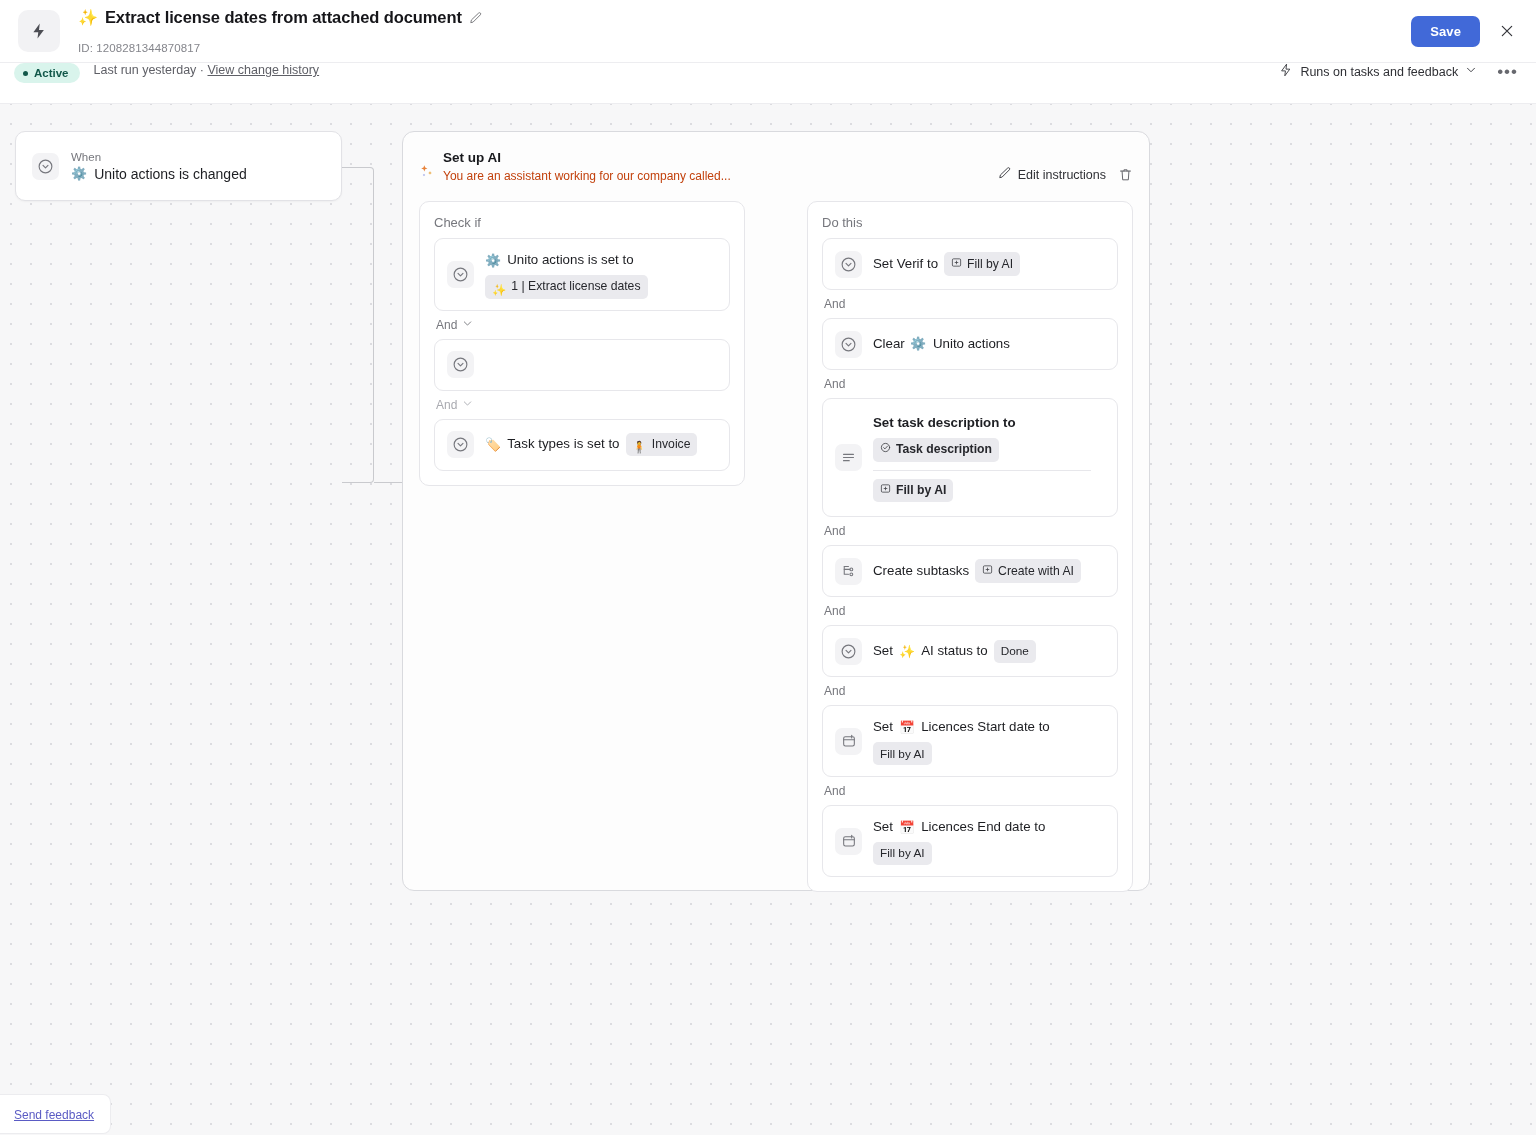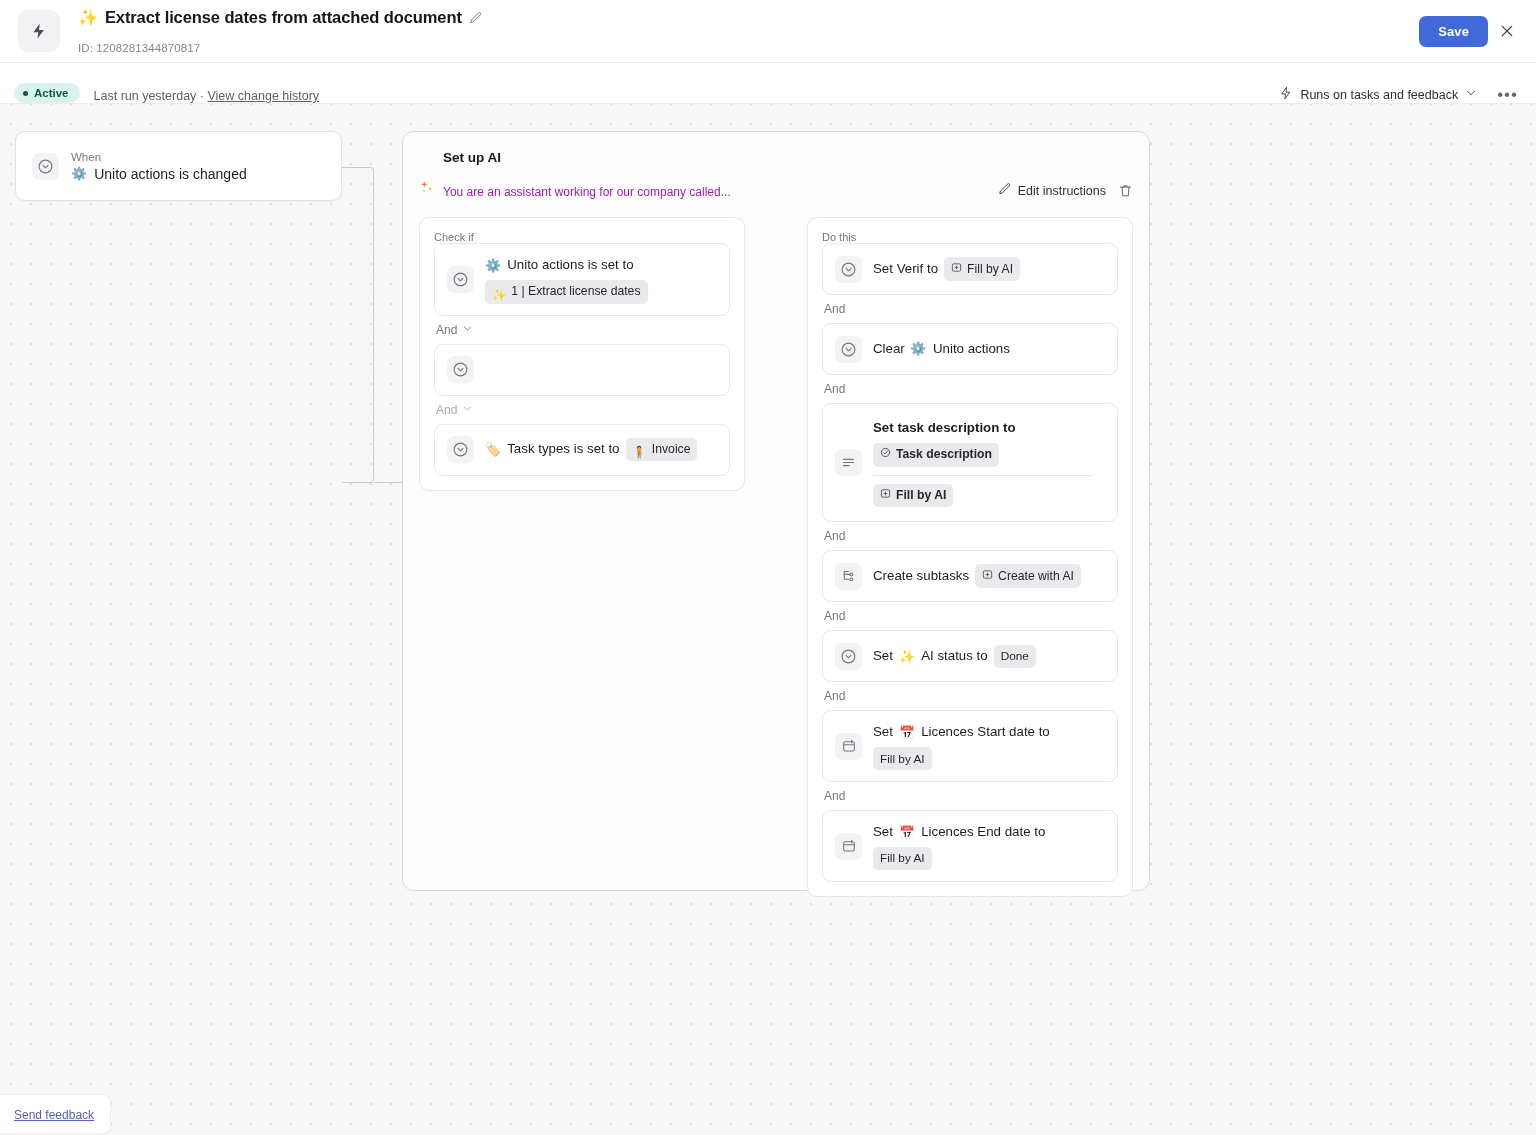--- a/index.html
+++ b/index.html
@@ -38,7 +38,7 @@
   .pencil-btn { display:flex; align-items:center; cursor: pointer; opacity: .72; }
   .auto-id { font-size: 11.5px; color: #85868c; margin-top: 15px; letter-spacing: .1px; }
 
-  .topbar-right { margin-left: auto; display: flex; align-items: center; gap: 6px; }
+  .topbar-right { margin-left: auto; display: flex; align-items: center; gap: 14px; }
   .save-btn {
     background: #4169d8; color: #fff; border: none;
     font-family: inherit; font-size: 13px; font-weight: bold;

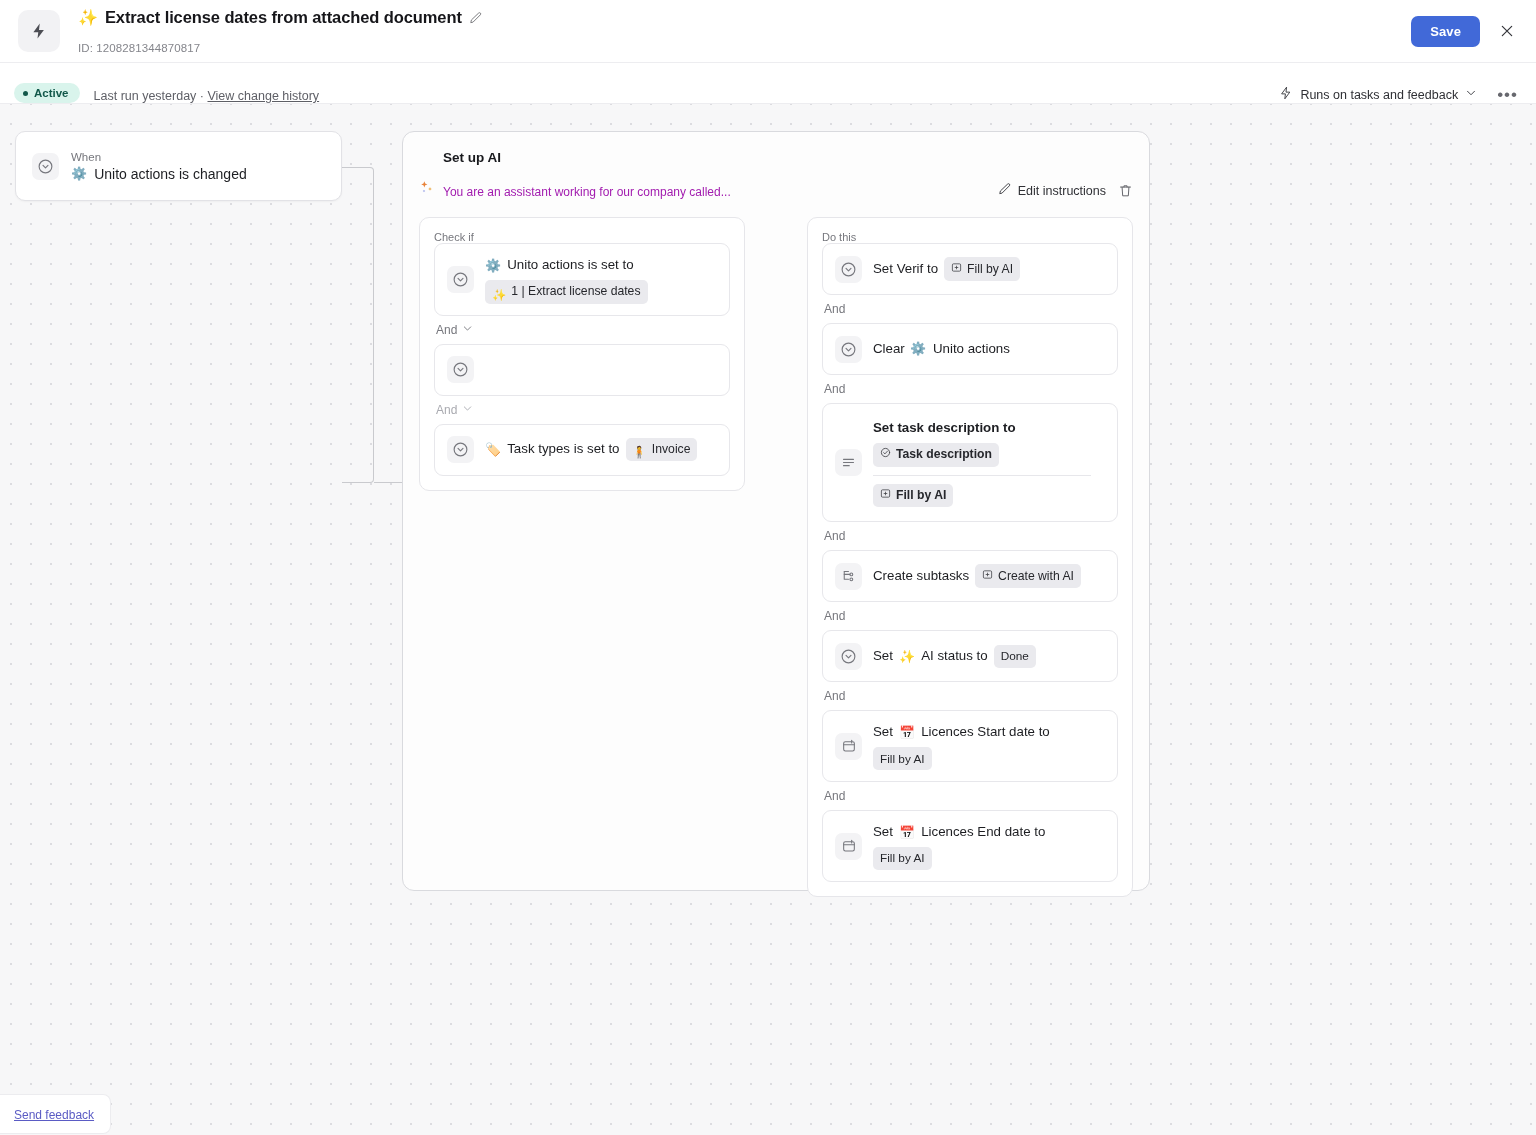--- a/index.html
+++ b/index.html
@@ -53,7 +53,7 @@
   
   .subbar {
     height: 41px;
-    display: flex; align-items: flex-end;
+    display: flex; align-items: flex-start;
     padding: 0 18px 0 14px;
     border-bottom: 1px solid #ededf0;
     background: #fff;

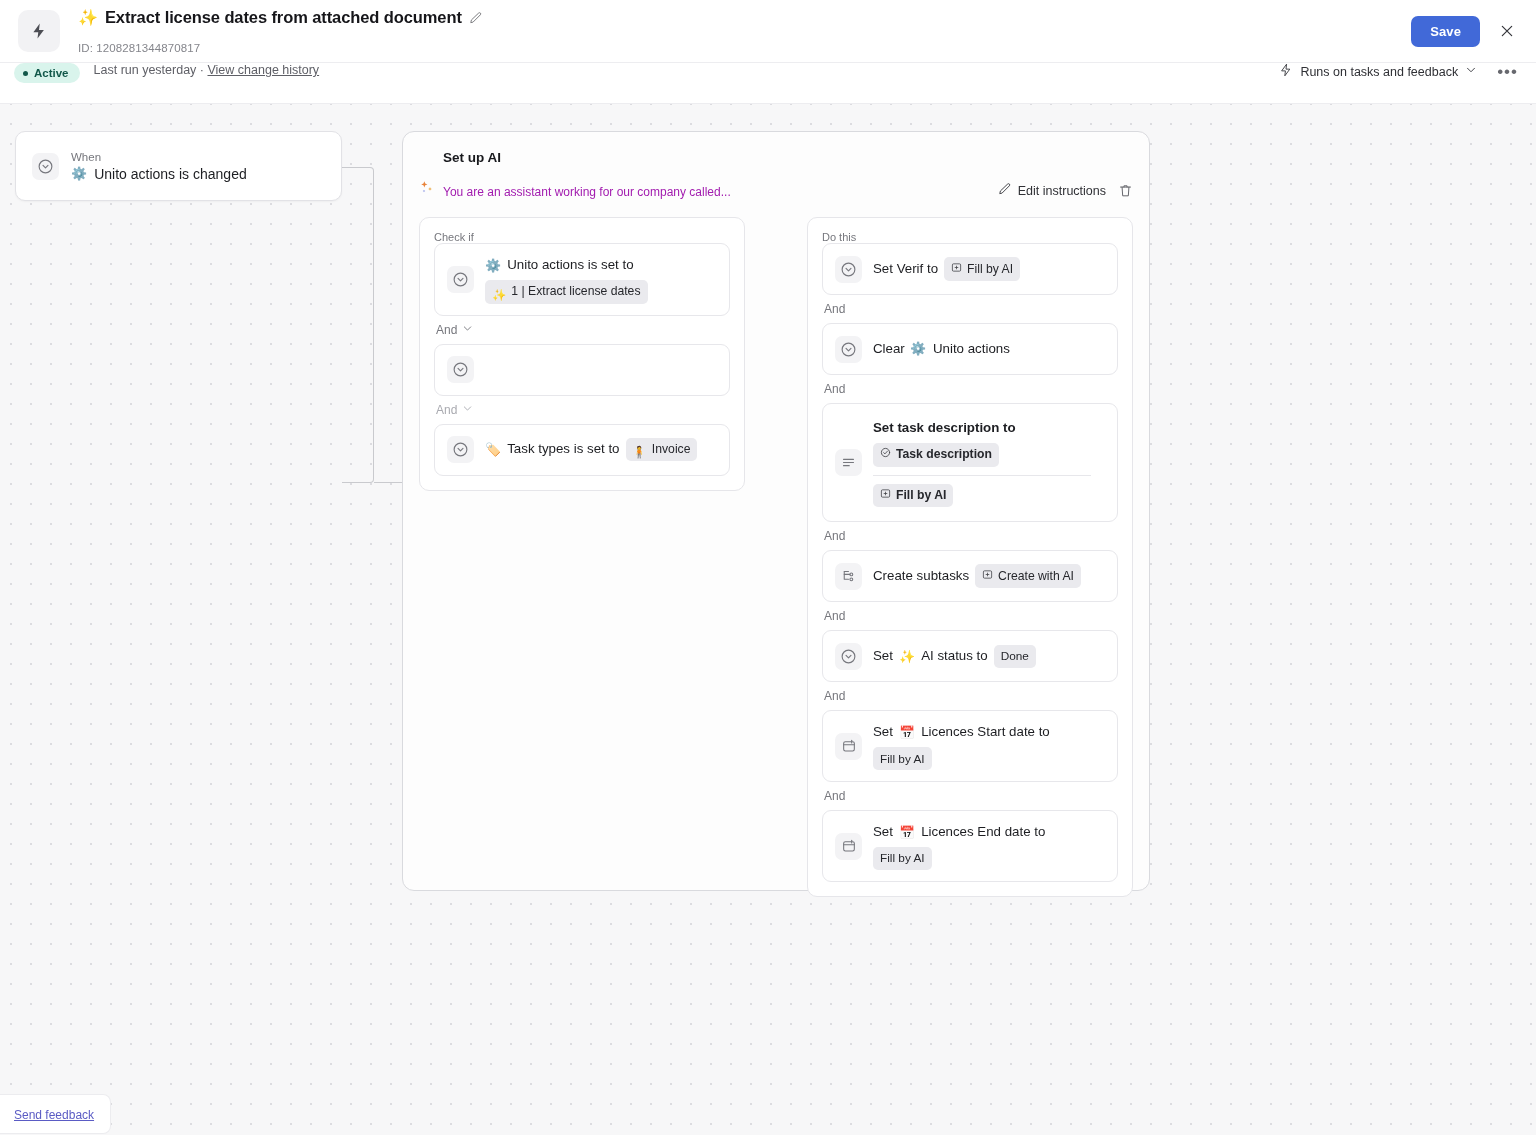--- a/index.html
+++ b/index.html
@@ -118,7 +118,7 @@
   .ai-head { display: flex; align-items: flex-end; }
   .ai-head-icon { font-size: 14px; margin-right: 8px; margin-top: 1px; }
   .ai-title { font-size: 13.5px; font-weight: bold; color: #18191d; }
-  .ai-sub { font-size: 12px; color: #a21caf; margin-top: 20px; }
+  .ai-sub { font-size: 12px; color: #c2410c; margin-top: 4px; }
   .ai-head-actions { margin-left: auto; display: flex; align-items: center; gap: 12px; }
   .edit-instr {
     display: inline-flex; align-items: center; gap: 6px;

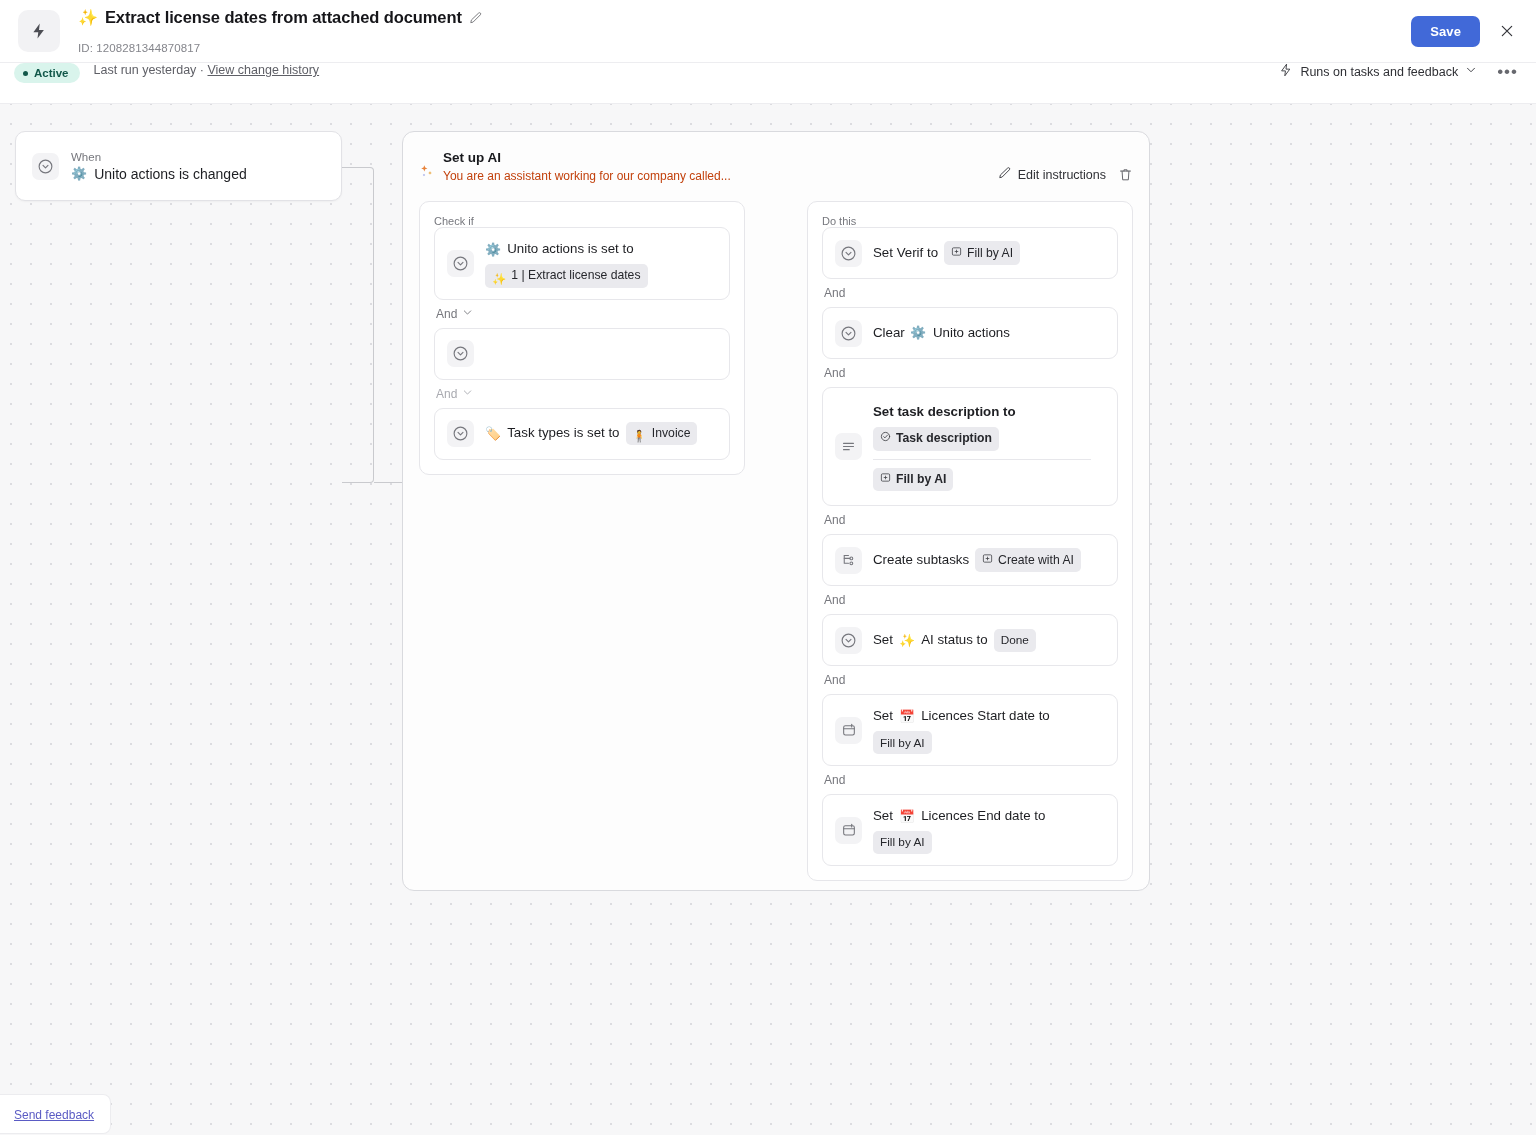--- a/index.html
+++ b/index.html
@@ -133,7 +133,7 @@
     width: 328px;
     align-self: flex-start;
   }
-  .panel-label { font-size: 11px; color: #76777d; }
+  .panel-label { font-size: 13px; color: #76777d; margin-bottom: 8px; }
 
   .row-card {
     background: #fff; border: 1px solid #e7e7eb; border-radius: 9px;

